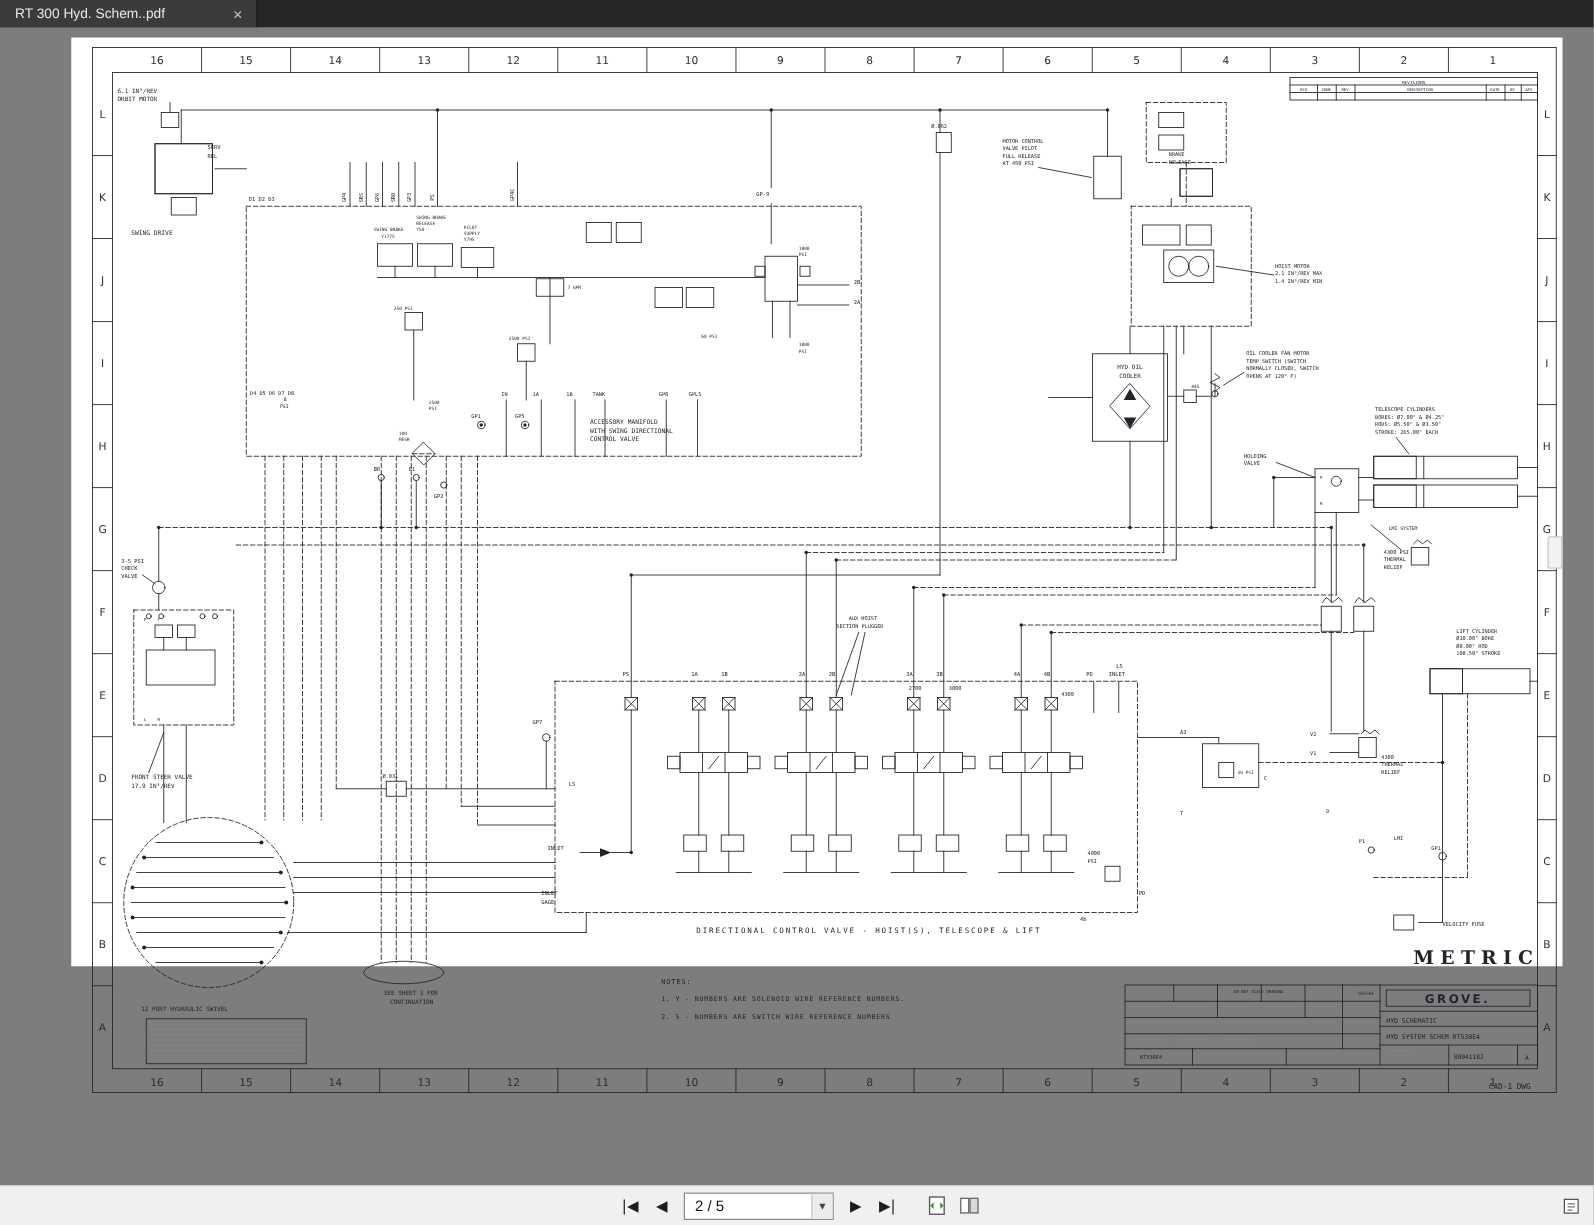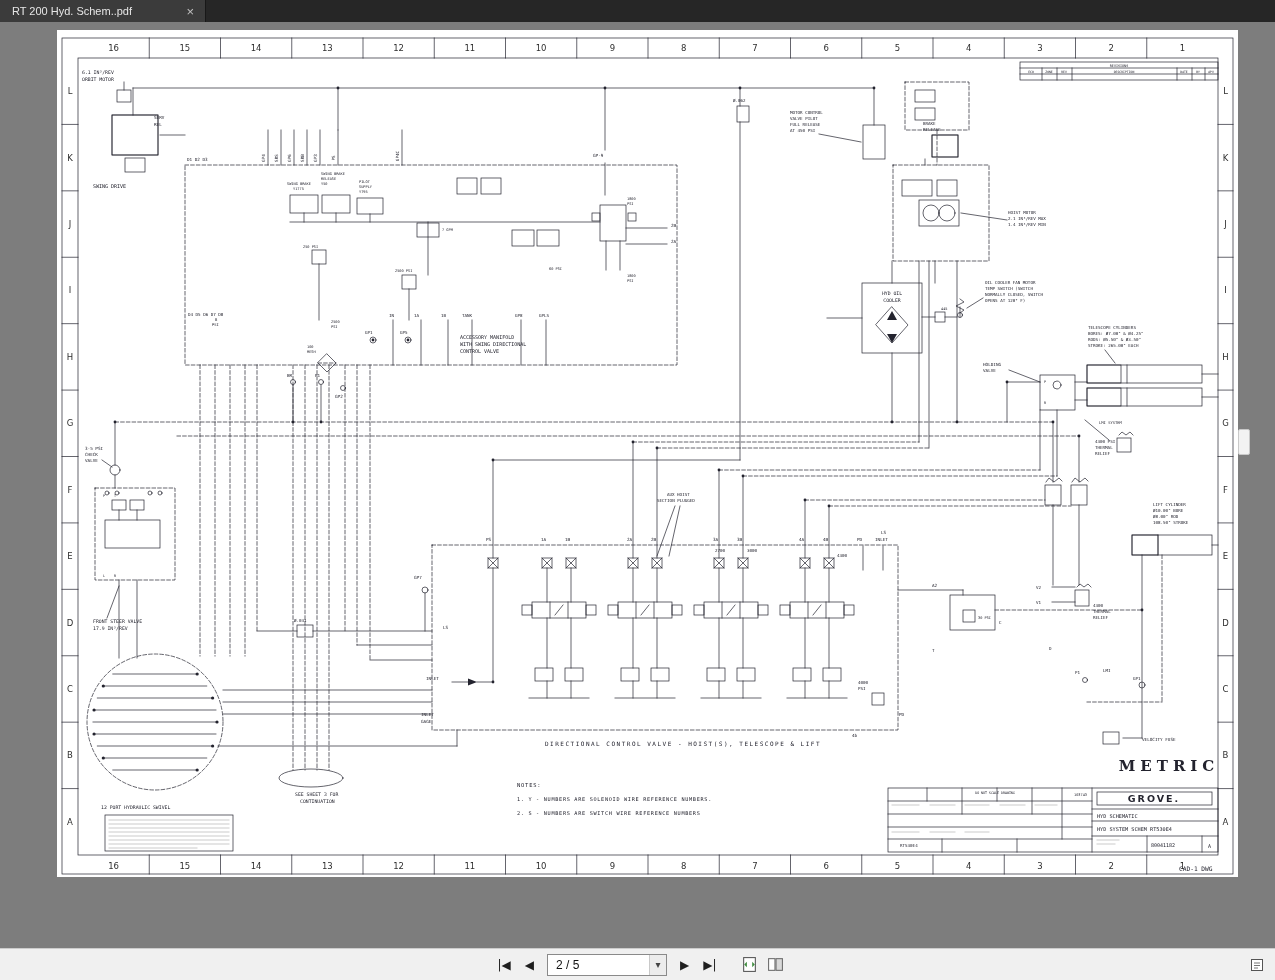--- a/index.html
+++ b/index.html
@@ -36,7 +36,7 @@
 
 <div class="tabbar">
   <div class="tab">
-    <span class="tab-title">RT 200 Hyd. Schem..pdf</span>
+    <span class="tab-title">RT 300 Hyd. Schem..pdf</span>
     <span class="tab-close">×</span>
   </div>
 </div>

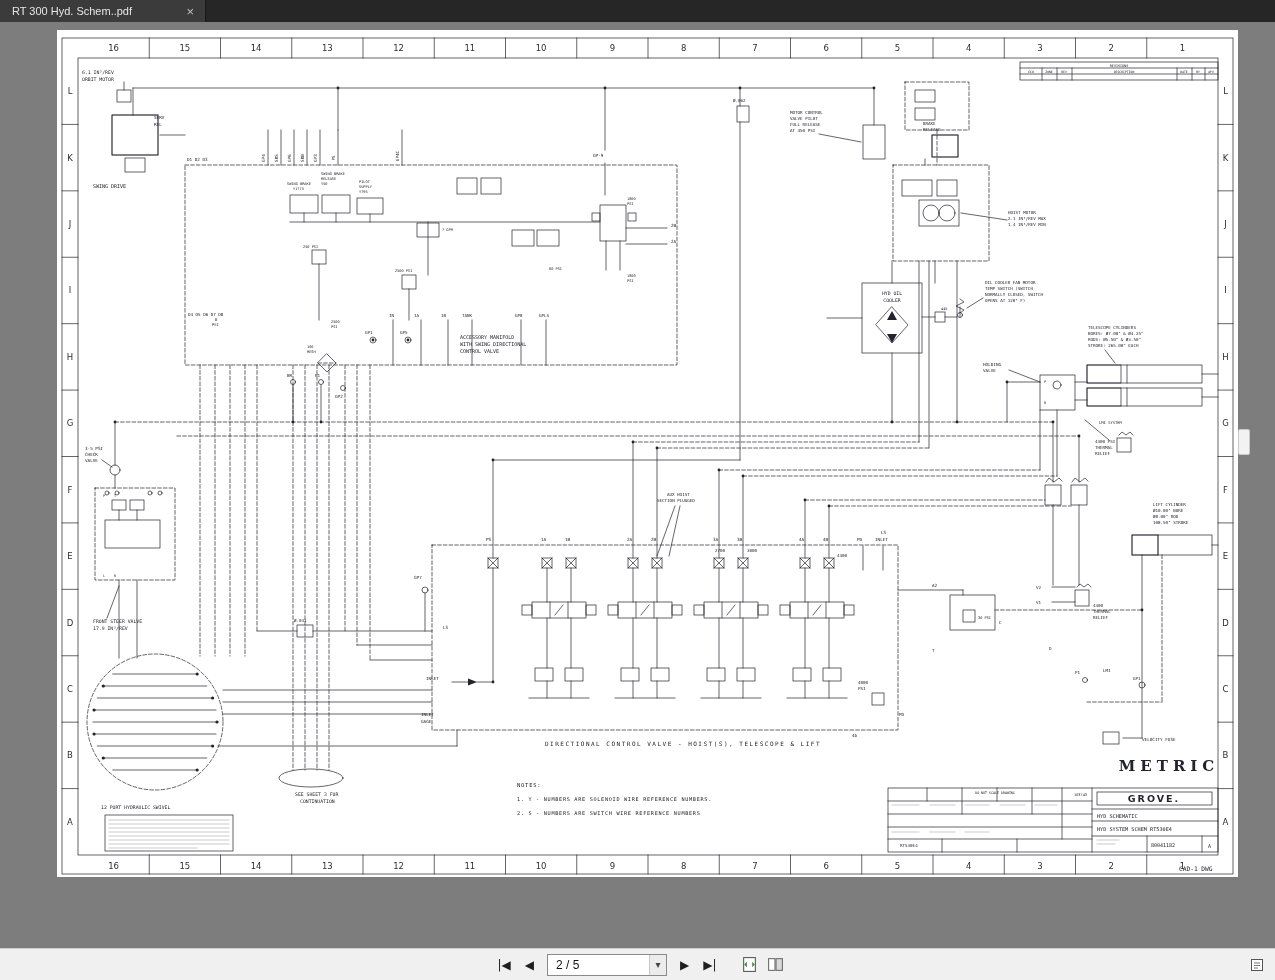--- a/index.html
+++ b/index.html
@@ -9,7 +9,7 @@
   .tab-title{flex:1;white-space:nowrap;overflow:hidden;}
   .tab-close{color:#c0c0c0;font-size:13px;line-height:1;padding:0 3px;cursor:default;}
   .viewer{position:relative;height:926px;background:#7d7d7d;overflow:hidden;}
-  .page{position:absolute;left:57px;top:8px;width:1181px;height:847px;background:#ffffff;}
+  .page{position:absolute;left:57px;top:8px;width:1181px;height:743px;background:#ffffff;padding-left:12px;}
   #schematic{display:block;width:1181px;height:847px;}
   .ln{fill:none;stroke:#23232e;stroke-width:.7;stroke-linecap:square;}
   .dash{stroke-dasharray:3.5 2.2;}

